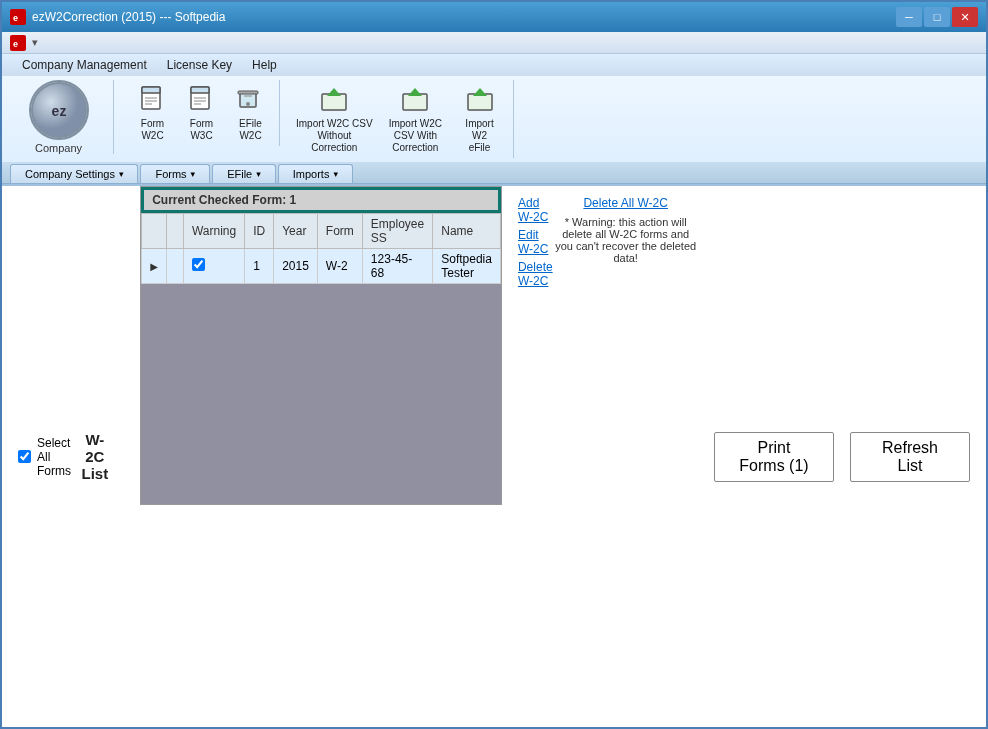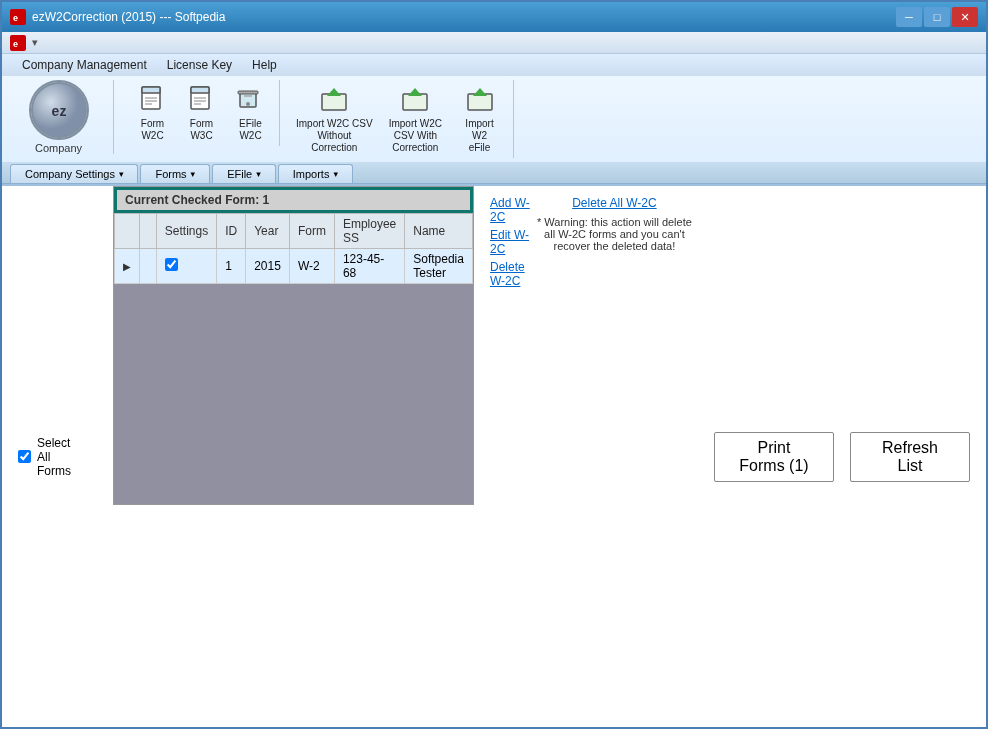--- a/index.html
+++ b/index.html
@@ -508,7 +508,7 @@
             <tr>
               <th style="width:30px;"></th>
               <th style="width:20px;"></th>
-              <th>Settings</th>
+              <th>Warning</th>
               <th>ID</th>
               <th>Year</th>
               <th>Form</th>

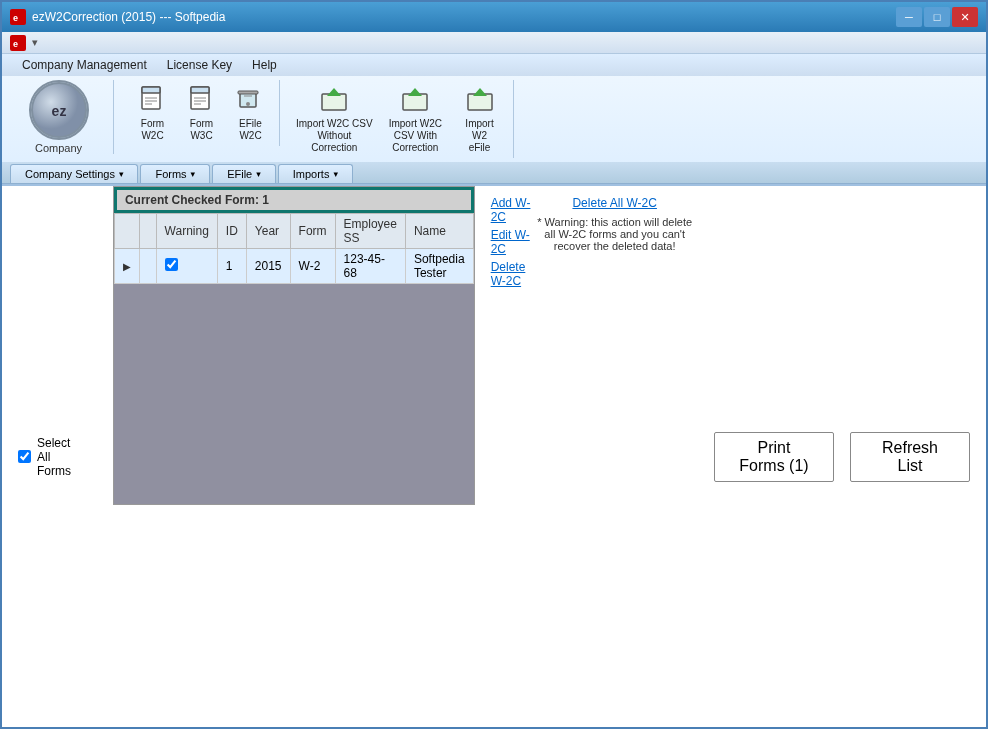--- a/index.html
+++ b/index.html
@@ -498,6 +498,7 @@
         <input type="checkbox" checked="" id="selectAll" style="">
         <label for="selectAll" style="font-size:12px;cursor:pointer;">Select All Forms</label>
       </div>
+      <div class="page-title">W-2C List</div>
     </div>
 
     <div style="padding: 0 16px;">

